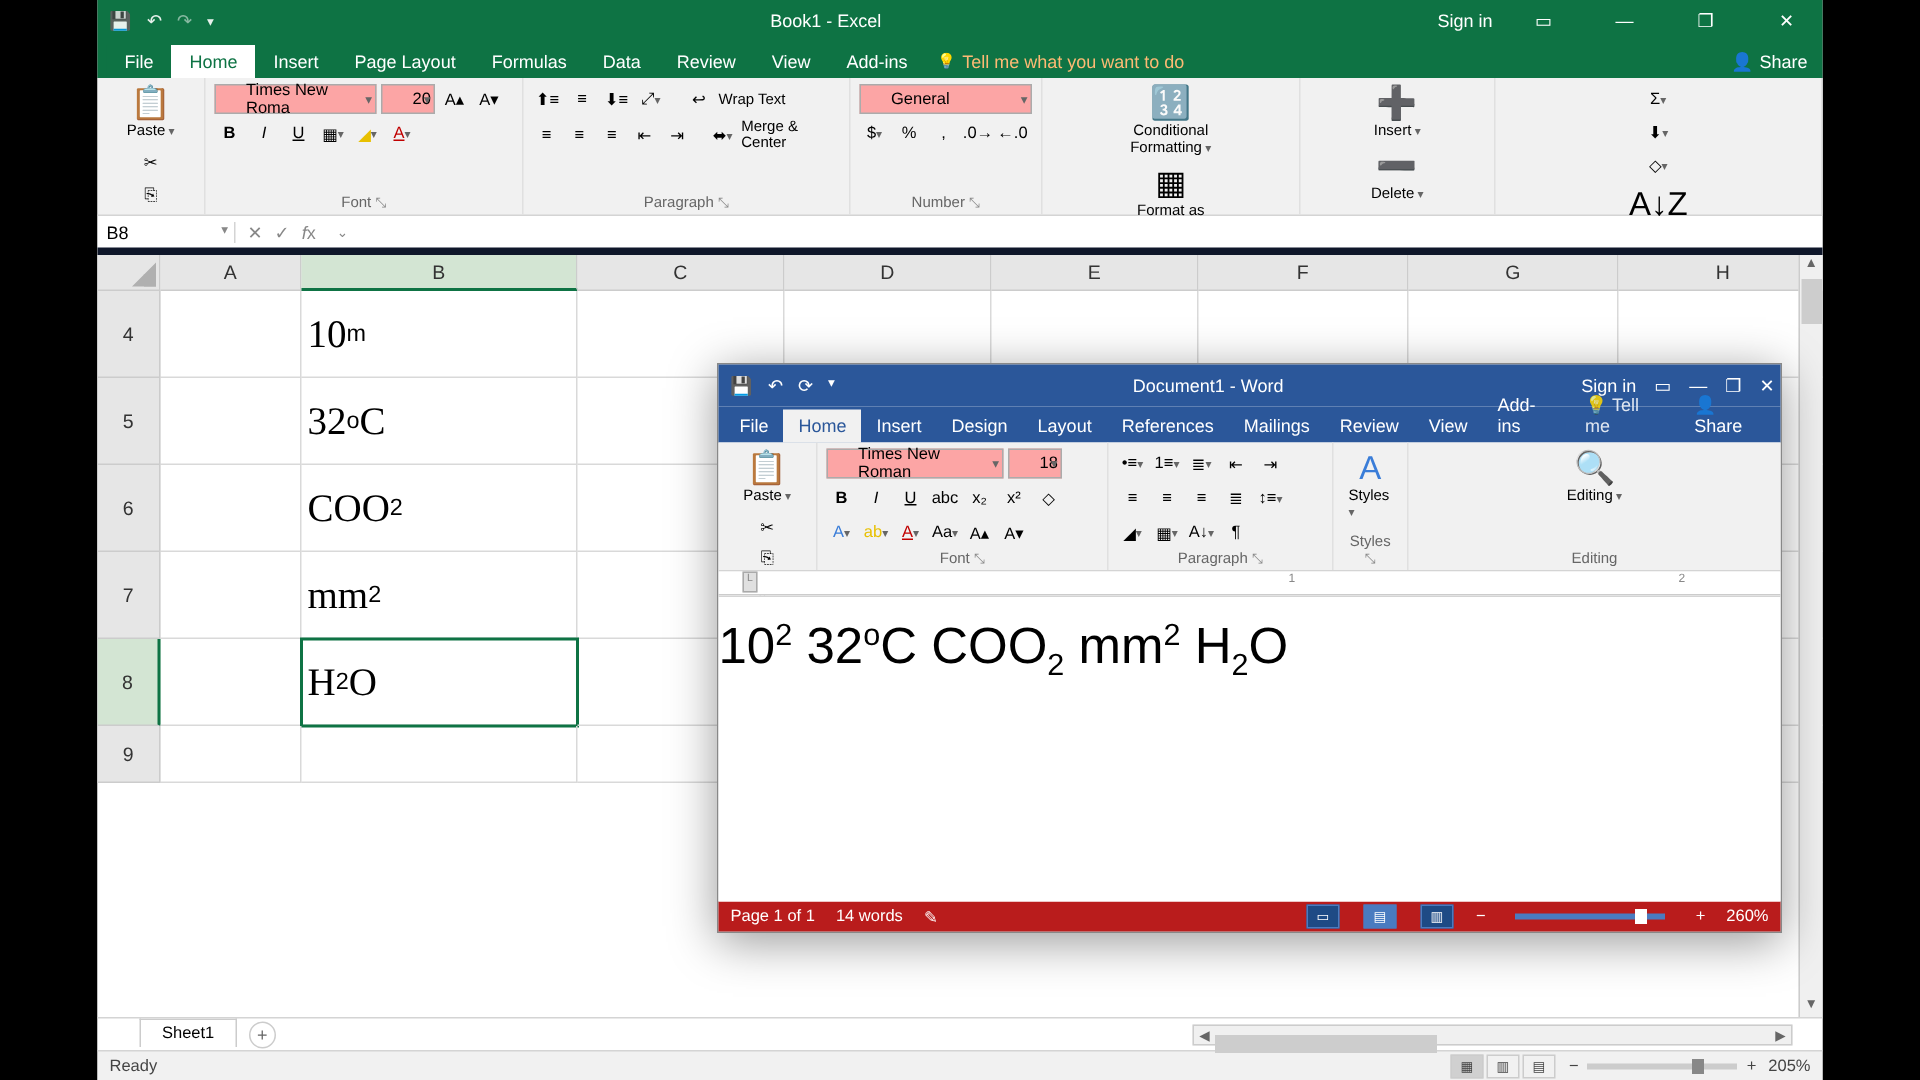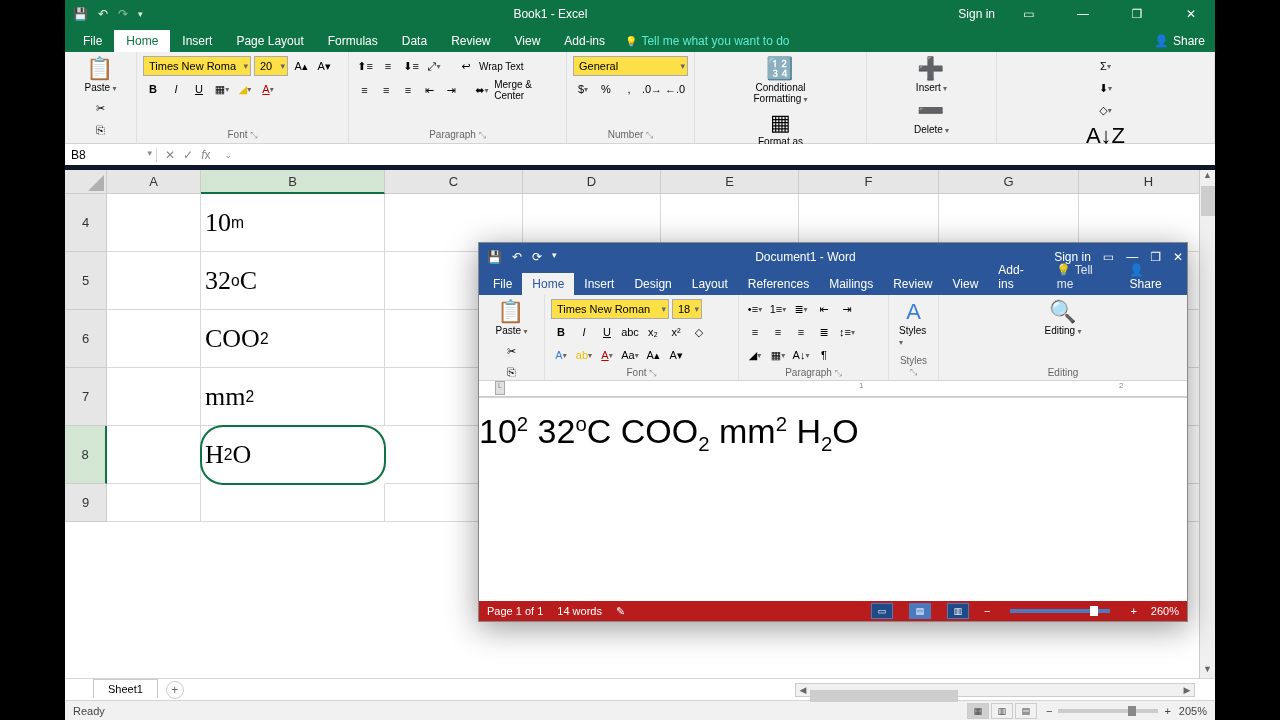--- a/index.html
+++ b/index.html
@@ -21,7 +21,7 @@
 .tab.file { background: #0e7344; }
 .tabs .spacer { flex: 1; }
 .tabs .share { padding: 4px 10px; display: flex; align-items: center; gap: 4px; }
-.tabs .tellme { color: #5eead4; padding: 4px 8px; display: flex; align-items: center; gap: 4px; }
+.tabs .tellme { color: #fdba74; padding: 4px 8px; display: flex; align-items: center; gap: 4px; }
 .tabs .tellme::before { content: "💡"; font-size: 10px; }
 
 

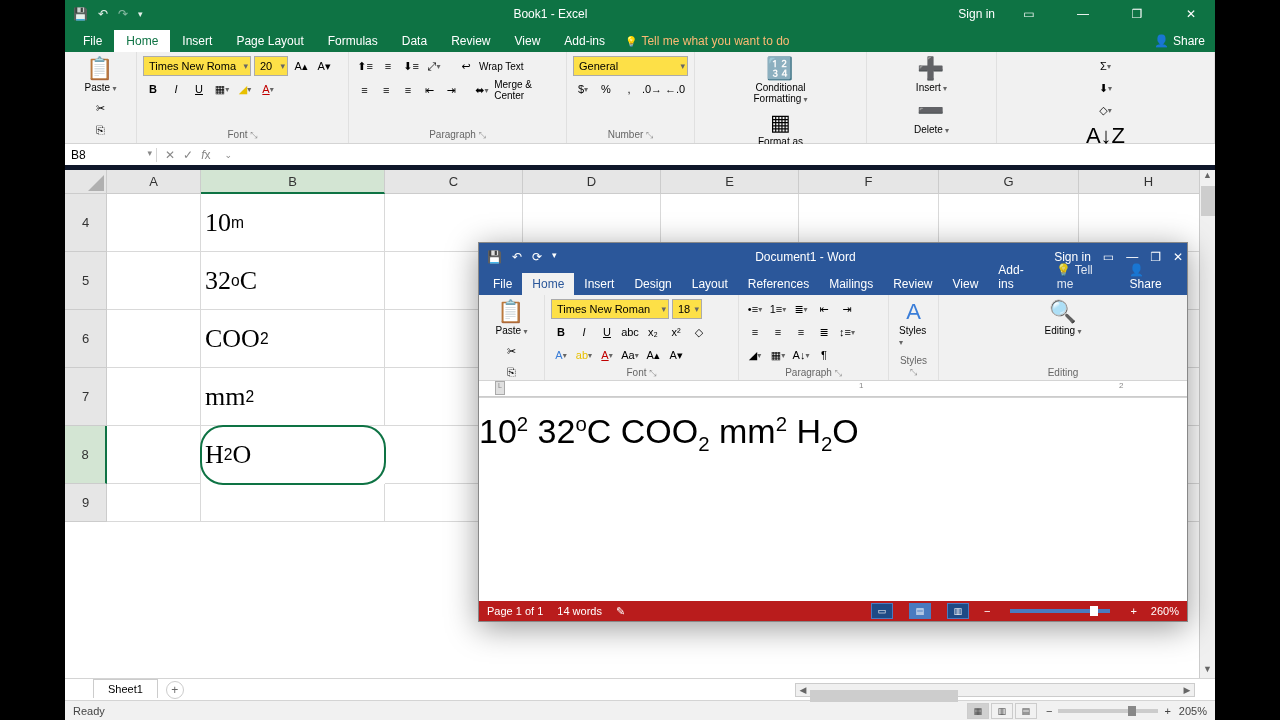--- a/index.html
+++ b/index.html
@@ -34,7 +34,7 @@
 .bigbtn .ico { font-size: 22px; line-height: 1; }
 .bigbtn .lbl { font-size: 10px; margin-top: 2px; }
 .smallbtn { width: 20px; height: 20px; display: flex; align-items: center; justify-content: center; cursor: pointer; font-size: 11px; border: 1px solid transparent; }
-.combo { height: 20px; border: 1px solid #ababab; background: #fde047; font-size: 11px; padding: 0 14px 0 5px; display: flex; align-items: center; position: relative; }
+.combo { height: 20px; border: 1px solid #ababab; background: #fca5a5; font-size: 11px; padding: 0 14px 0 20px; display: flex; align-items: center; position: relative; }
 .combo::after { content: "▾"; position: absolute; right: 2px; font-size: 9px; color: #666; }
 .dialoglauncher { font-size: 9px; color: #888; }
 .drop::after { content: " ▾"; font-size: 8px; color: #666; }

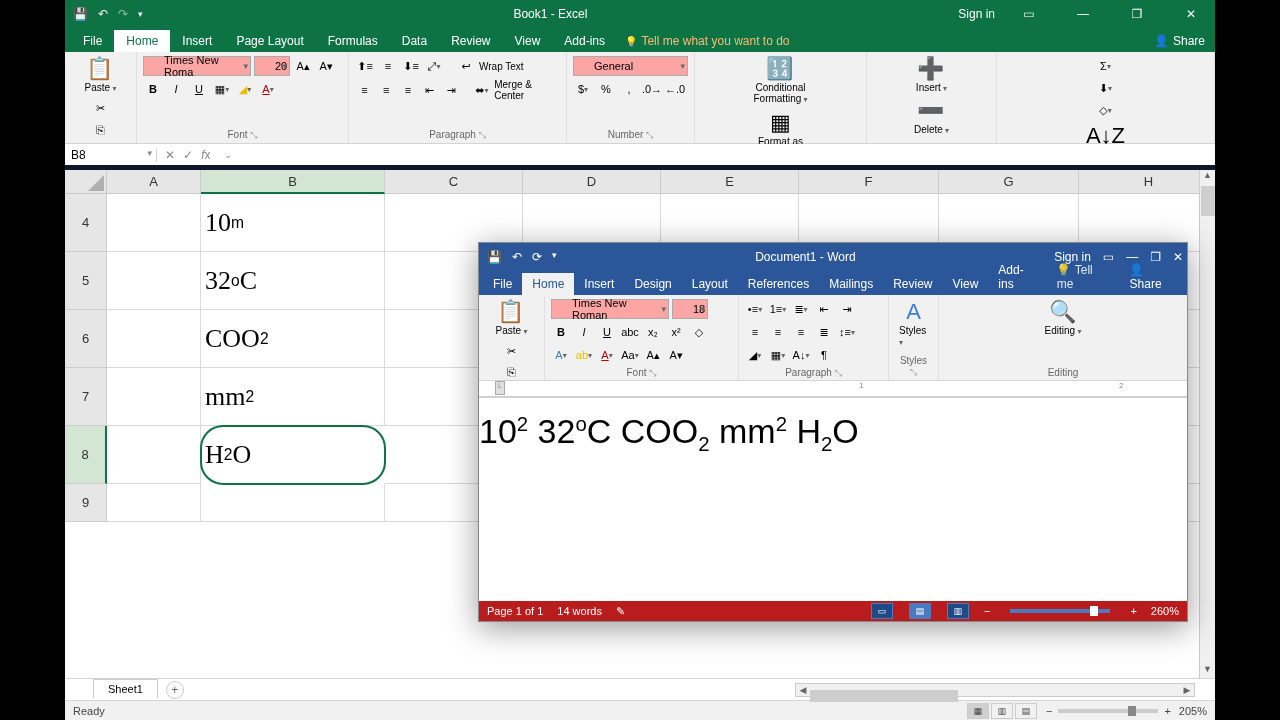--- a/index.html
+++ b/index.html
@@ -350,7 +350,7 @@
         </div>
         <div class="cellrow">
           <div class="cell" style="width: 94px; height: 58px;"></div>
-          <div class="cell selected" style="width: 184px; height: 58px; border-radius: 22px;">H<sub>2</sub>O</div>
+          <div class="cell selected" style="width: 184px; height: 58px;">H<sub>2</sub>O</div>
           <div class="cell" style="width: 138px; height: 58px;"></div>
           <div class="cell" style="width: 138px; height: 58px;"></div>
           <div class="cell" style="width: 138px; height: 58px;"></div>

